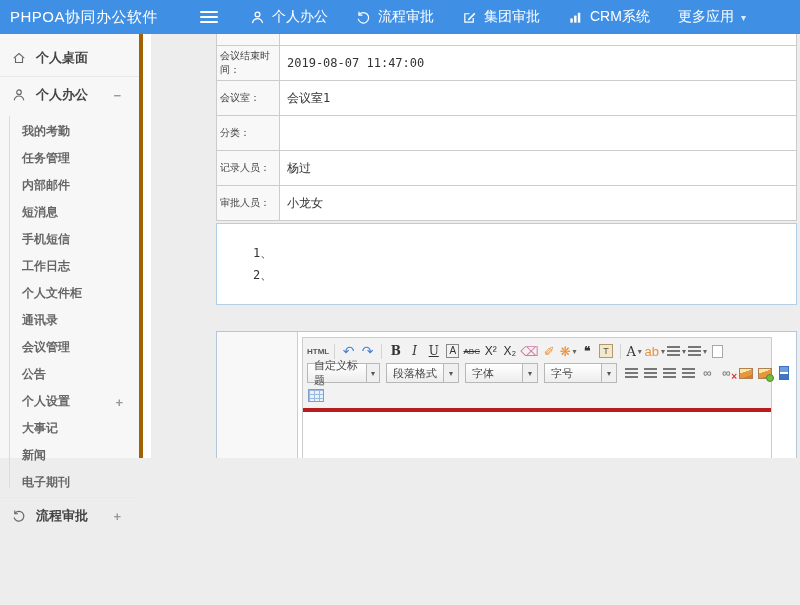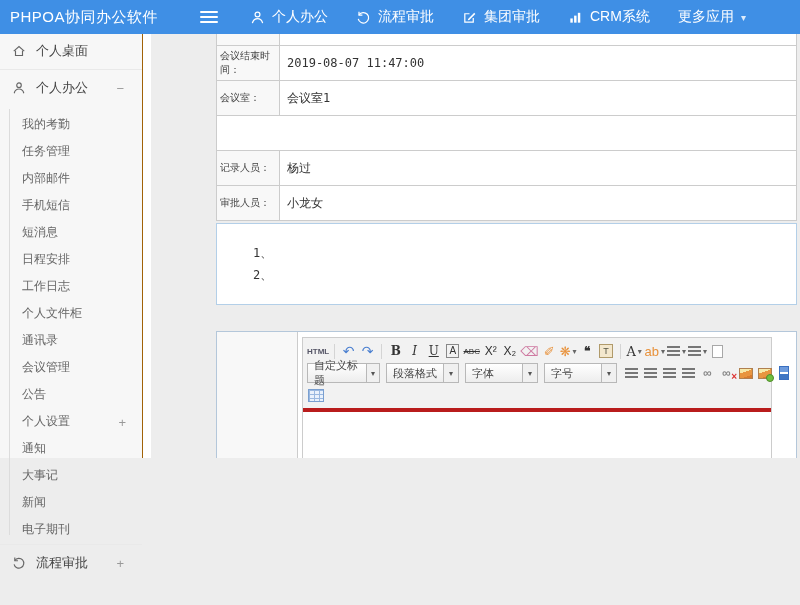--- a/index.html
+++ b/index.html
@@ -21,8 +21,8 @@
 
   
   .frame { position:absolute; top:34px; left:0; right:0; bottom:0; display:flex; }
-  .sidebar { width:143px; background:#f7f7f7; border-right:1px solid #a16207;
-    padding-top:2px; flex:none; }
+  .sidebar { width:143px; background:#f7f7f7; border-right:4px solid #a16207;
+    padding-top:9px; flex:none;font-weight:bold; }
   .gutter { width:8px; background:#fff; flex:none; }
   .main { flex:1; background:#ededed; overflow:hidden; }
 

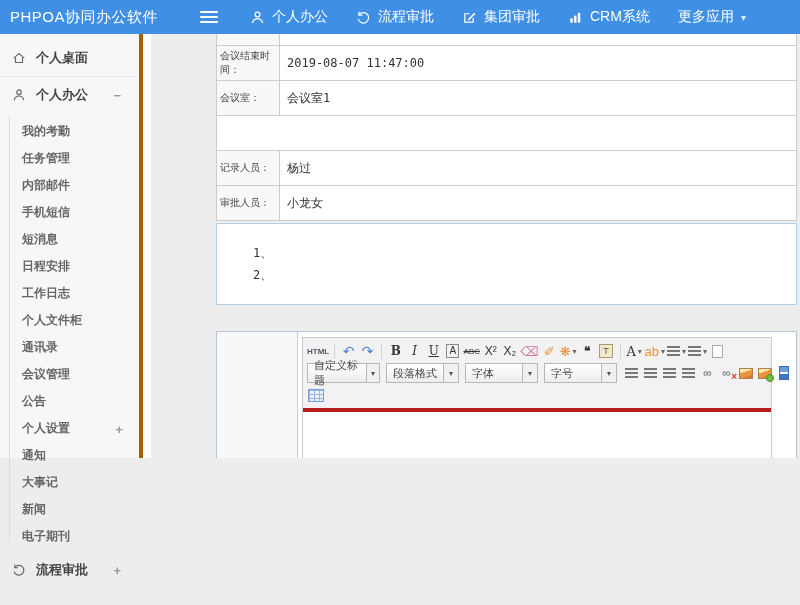--- a/index.html
+++ b/index.html
@@ -309,6 +309,7 @@
               </div>
 
               <div class="m-row">
+                <div class="m-label">分类：</div>
                 <div class="m-value"></div>
               </div>
 

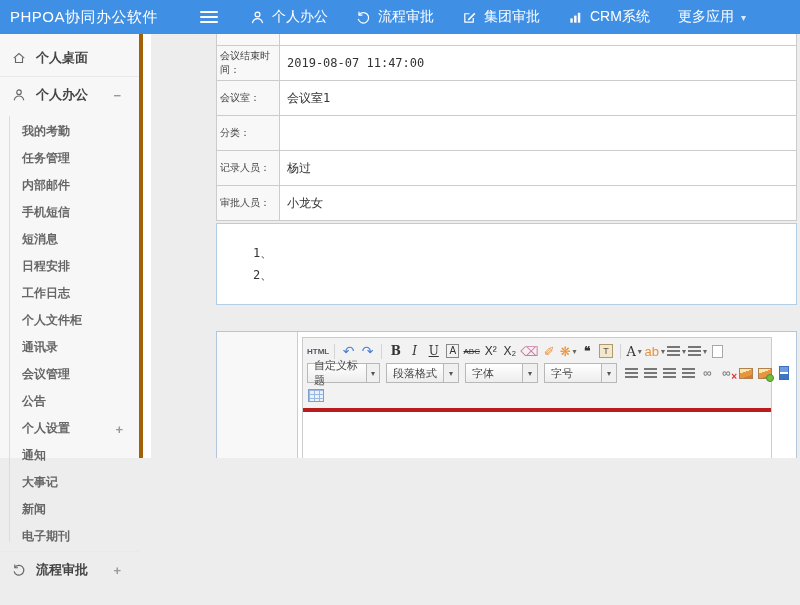--- a/index.html
+++ b/index.html
@@ -208,12 +208,12 @@
           </div>
 
           <div class="sub-item">
+            <span>短消息</span>
+            <span class="toggle"></span>
+          </div>
+
+          <div class="sub-item">
             <span>手机短信</span>
-            <span class="toggle"></span>
-          </div>
-
-          <div class="sub-item">
-            <span>短消息</span>
             <span class="toggle"></span>
           </div>
 

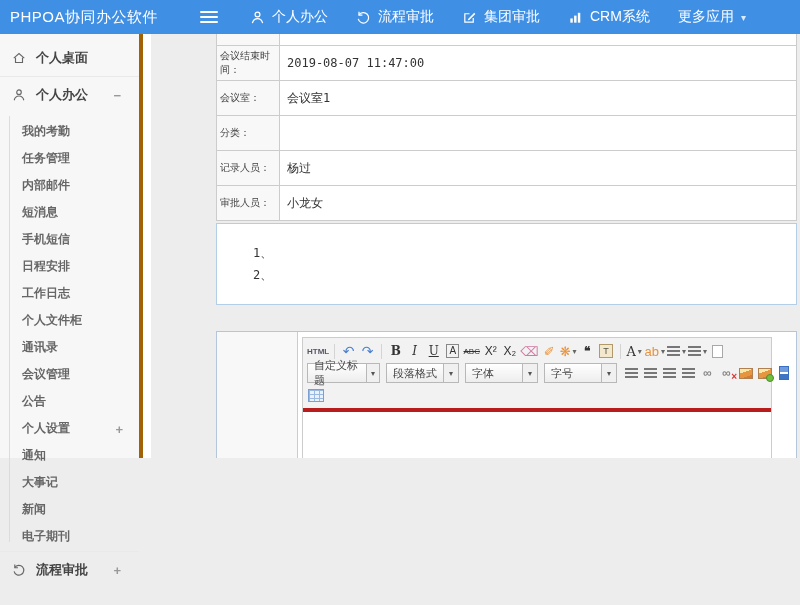--- a/index.html
+++ b/index.html
@@ -217,10 +217,6 @@
             <span class="toggle"></span>
           </div>
 
-          <div class="sub-item">
-            <span>日程安排</span>
-            <span class="toggle"></span>
-          </div>
 
           <div class="sub-item">
             <span>工作日志</span>

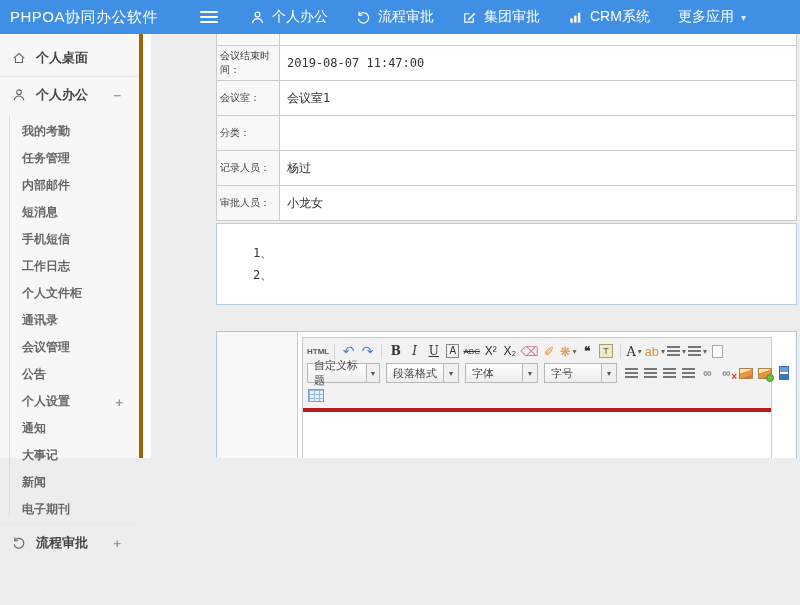--- a/index.html
+++ b/index.html
@@ -249,10 +249,6 @@
             <span class="toggle">+</span>
           </div>
 
-          <div class="sub-item">
-            <span>通知</span>
-            <span class="toggle"></span>
-          </div>
 
           <div class="sub-item">
             <span>大事记</span>

